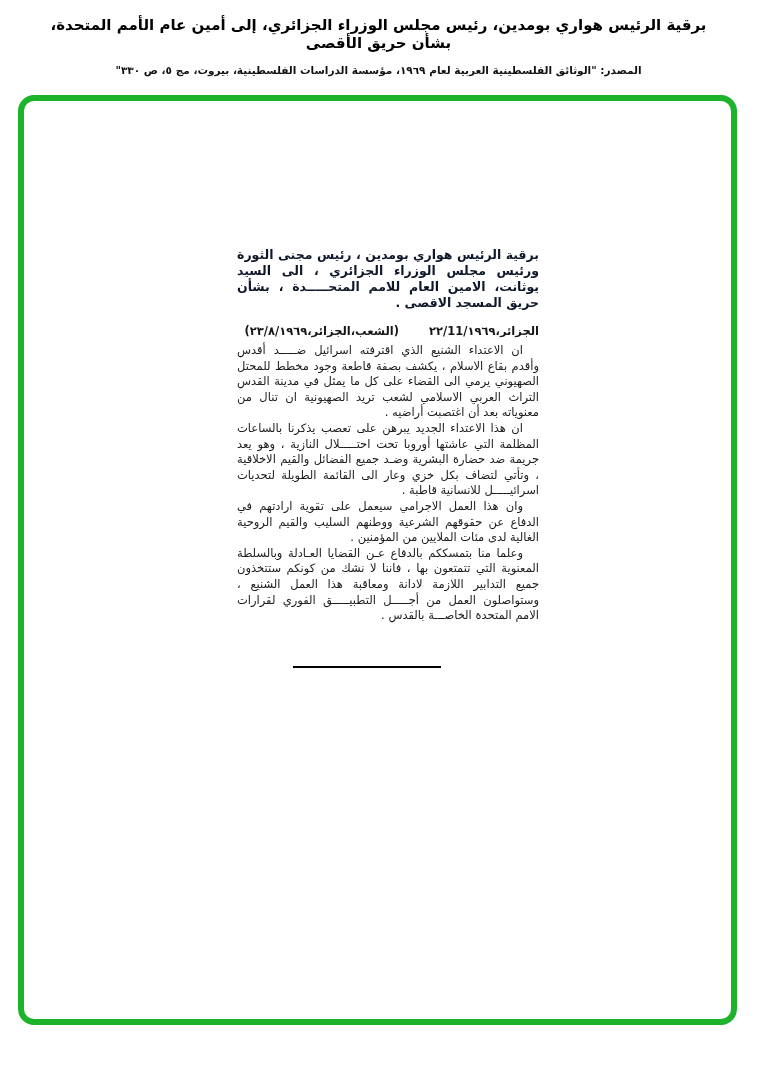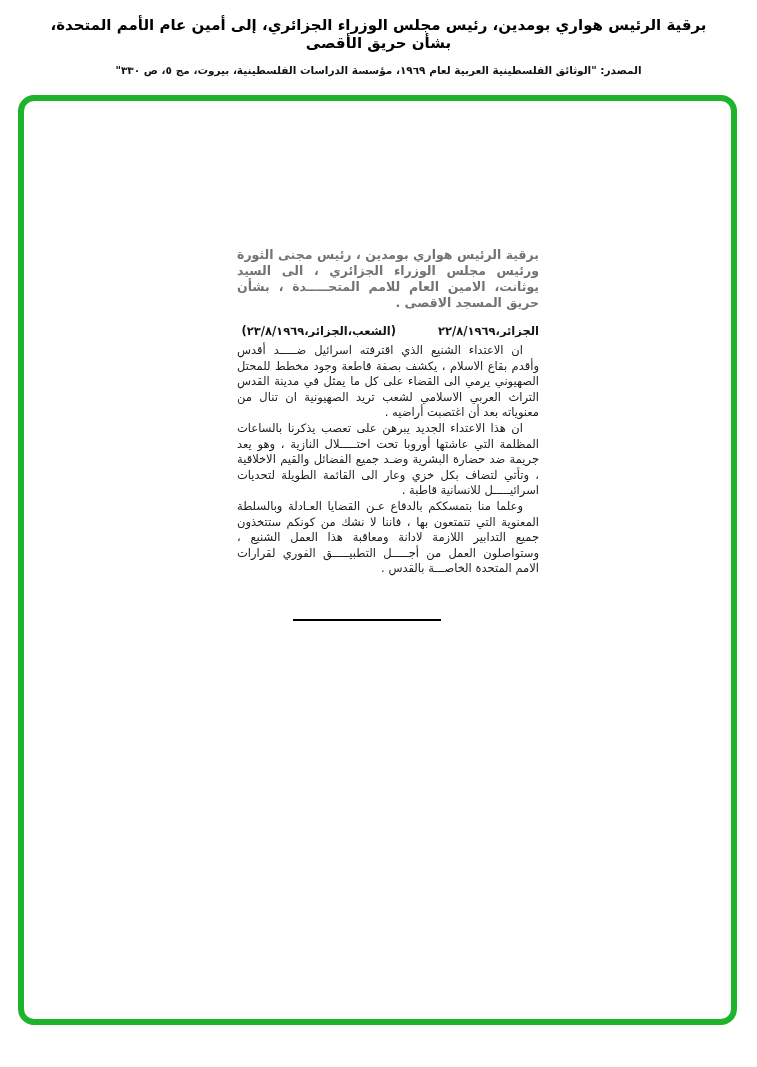--- a/index.html
+++ b/index.html
@@ -55,7 +55,7 @@
     font-weight: bold;
     line-height: 16px;
     text-align: justify;
-    color: #737373;
+    color: #0f172a;
   }
   .doc-dateline {
     margin-top: 13px;

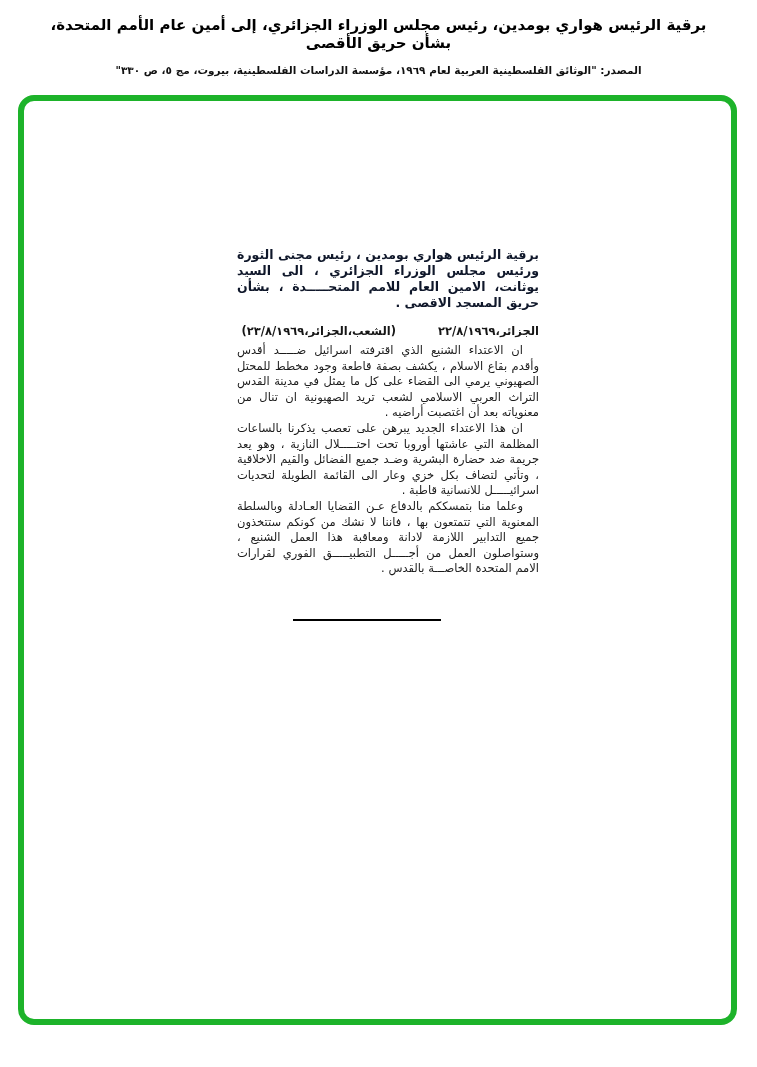--- a/index.html
+++ b/index.html
@@ -65,7 +65,7 @@
     color: #161616;
   }
   .doc-dateline .pub {
-    margin-right: 38px;
+    margin-right: 26px;
   }
   .doc-body {
     margin-top: 5px;

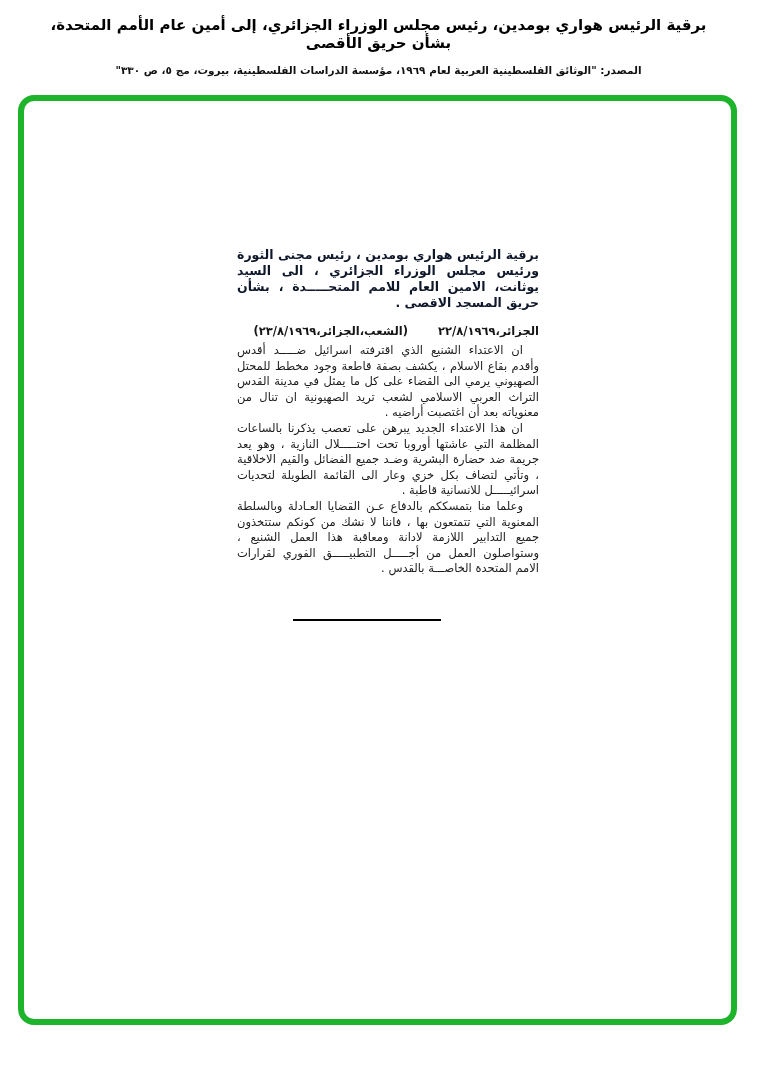--- a/index.html
+++ b/index.html
@@ -97,7 +97,7 @@
   <div class="doc">
     <div class="doc-heading">برقية الرئيس هواري بومدين ، رئيس مجنى الثورة ورئيس مجلس الوزراء الجزائري ، الى السيد يوثانت، الامين العام للامم المتحـــــدة ، بشأن حريق المسجد الاقصى .</div>
     <div class="doc-dateline">
-      <span class="place">الجزائر،٢٢/٨/١٩٦٩</span>
+      <span class="place">الجزائر،٢٢/11/١٩٦٩</span>
       <span class="pub">(الشعب،الجزائر،٢٣/٨/١٩٦٩)</span>
     </div>
     <div class="doc-body">

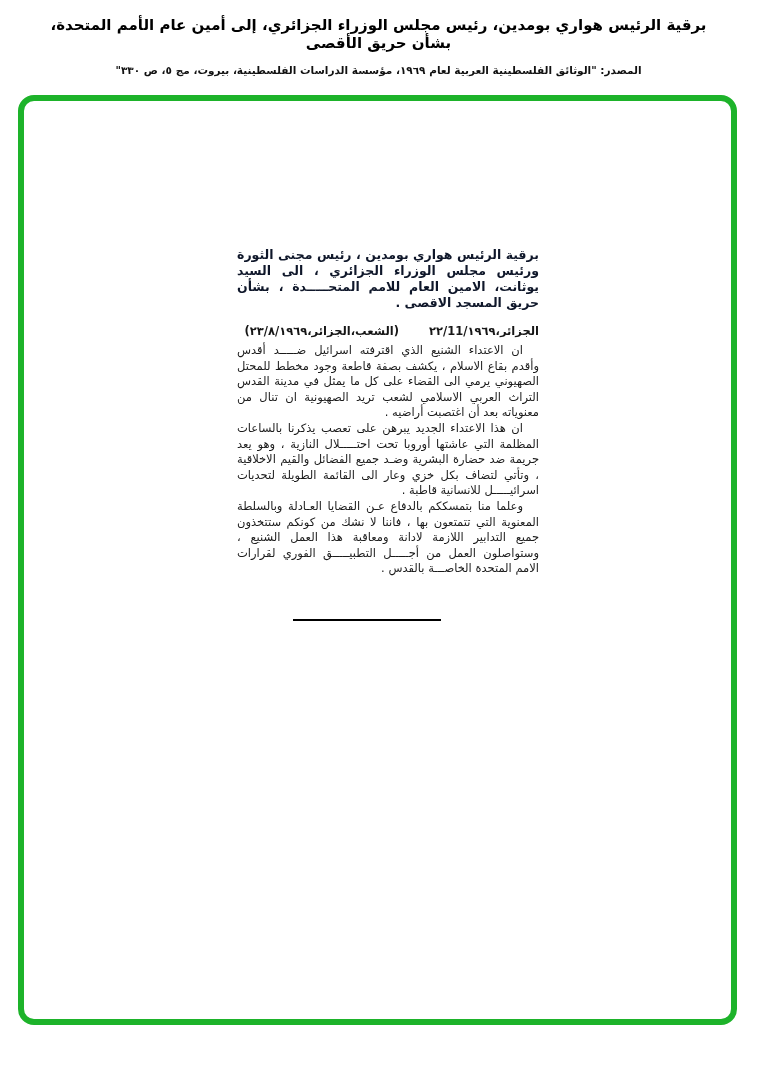--- a/index.html
+++ b/index.html
@@ -103,6 +103,7 @@
     <div class="doc-body">
       <p>ان الاعتداء الشنيع الذي اقترفته اسرائيل ضـــــد أقدس وأقدم بقاع الاسلام ، يكشف بصفة قاطعة وجود مخطط للمحتل الصهيوني يرمي الى القضاء على كل ما يمثل في مدينة القدس التراث العربي الاسلامي لشعب تريد الصهيونية ان تنال من معنوياته بعد أن اغتصبت أراضيه .</p>
       <p>ان هذا الاعتداء الجديد يبرهن على تعصب يذكرنا بالساعات المظلمة التي عاشتها أوروبا تحت احتـــــلال النازية ، وهو يعد جريمة ضد حضارة البشرية وضـد جميع الفضائل والقيم الاخلاقية ، وتأتي لتضاف بكل خزي وعار الى القائمة الطويلة لتحديات اسرائيـــــل للانسانية قاطبة .</p>
+      <p>وان هذا العمل الاجرامي سيعمل على تقوية ارادتهم في الدفاع عن حقوقهم الشرعية ووطنهم السليب والقيم الروحية الغالية لدى مئات الملايين من المؤمنين .</p>
       <p>وعلما منا بتمسككم بالدفاع عـن القضايا العـادلة وبالسلطة المعنوية التي تتمتعون بها ، فاننا لا نشك من كونكم ستتخذون جميع التدابير اللازمة لادانة ومعاقبة هذا العمل الشنيع ، وستواصلون العمل من أجـــــل التطبيـــــق الفوري لقرارات الامم المتحدة الخاصـــة بالقدس .</p>
     </div>
     <div class="doc-rule"></div>

